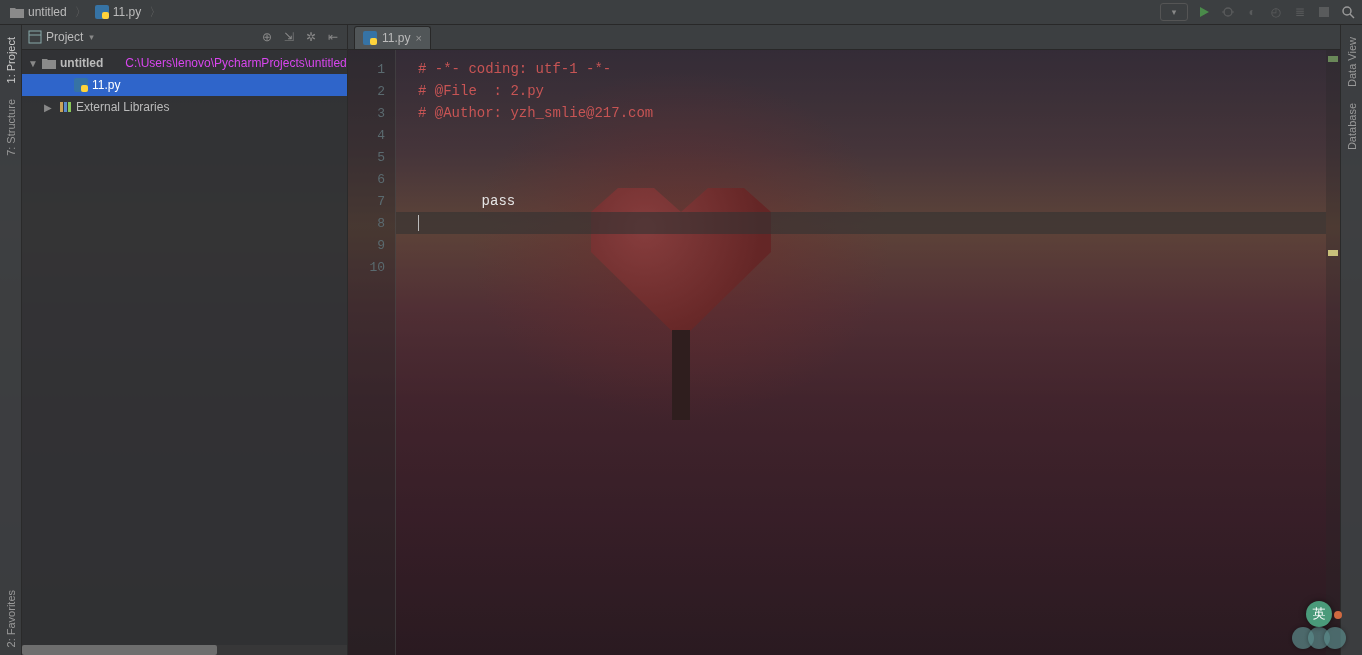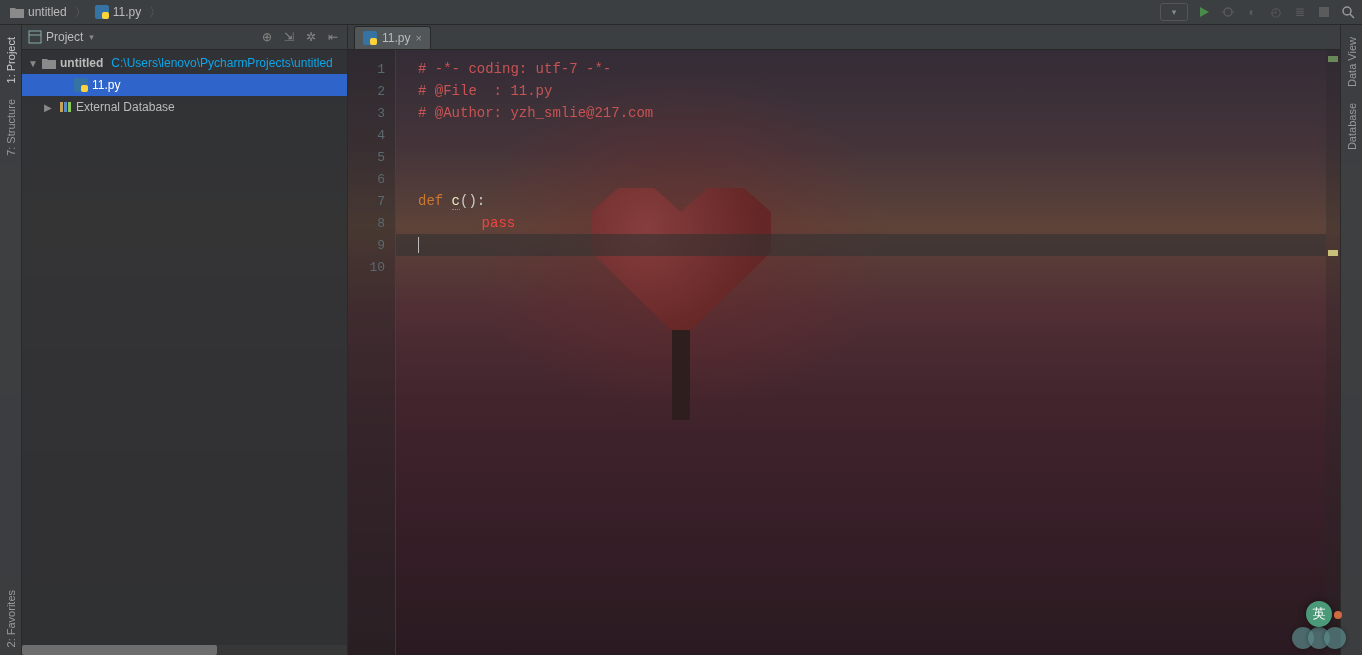--- a/index.html
+++ b/index.html
@@ -142,7 +142,7 @@
 .tree-row.level2 { padding-left: 52px; }
 .tree-row.selected { background: #2f65ca; color: #fff; }
 .tree-row .arrow { width: 10px; color: #888; font-size: 10px; }
-.tree-row .muted { color: #0ea5e9; margin-left: 4px; }
+.tree-row .muted { color: #d946ef; margin-left: 18px; }
 .lib-icon { width:14px; height:14px; }
 
 .tree-hscroll {

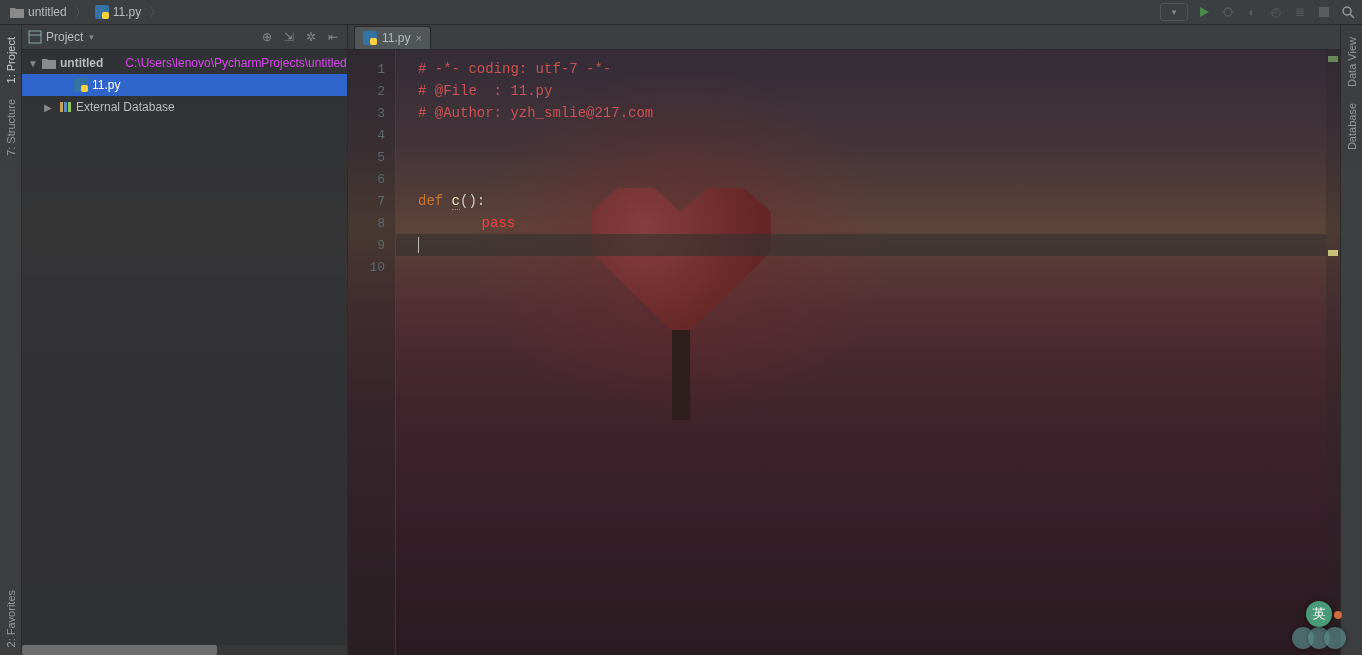--- a/index.html
+++ b/index.html
@@ -402,7 +402,7 @@
           <div class="ln">10</div>
         </div>
       <div class="code" id="code">
-          <div class="code-line"><span class="tok-comment"># -*- coding: utf-7 -*-</span></div>
+          <div class="code-line"><span class="tok-comment"># -*- coding: utf-1 -*-</span></div>
           <div class="code-line"><span class="tok-comment"># @File  : 11.py</span></div>
           <div class="code-line"><span class="tok-comment"># @Author: yzh_smlie@217.com</span></div>
           <div class="code-line"></div>

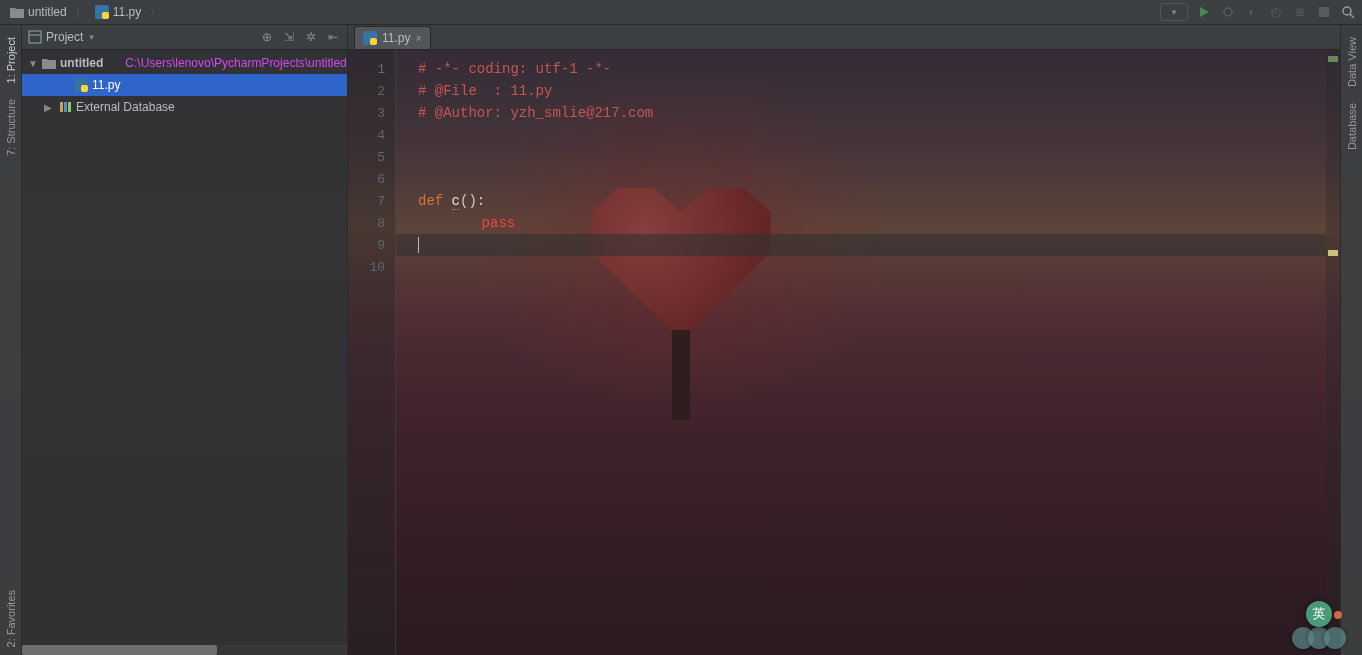--- a/index.html
+++ b/index.html
@@ -403,7 +403,7 @@
         </div>
       <div class="code" id="code">
           <div class="code-line"><span class="tok-comment"># -*- coding: utf-1 -*-</span></div>
-          <div class="code-line"><span class="tok-comment"># @File  : 11.py</span></div>
+          <div class="code-line"><span class="tok-comment"># @File  : 2.py</span></div>
           <div class="code-line"><span class="tok-comment"># @Author: yzh_smlie@217.com</span></div>
           <div class="code-line"></div>
           <div class="code-line"></div>

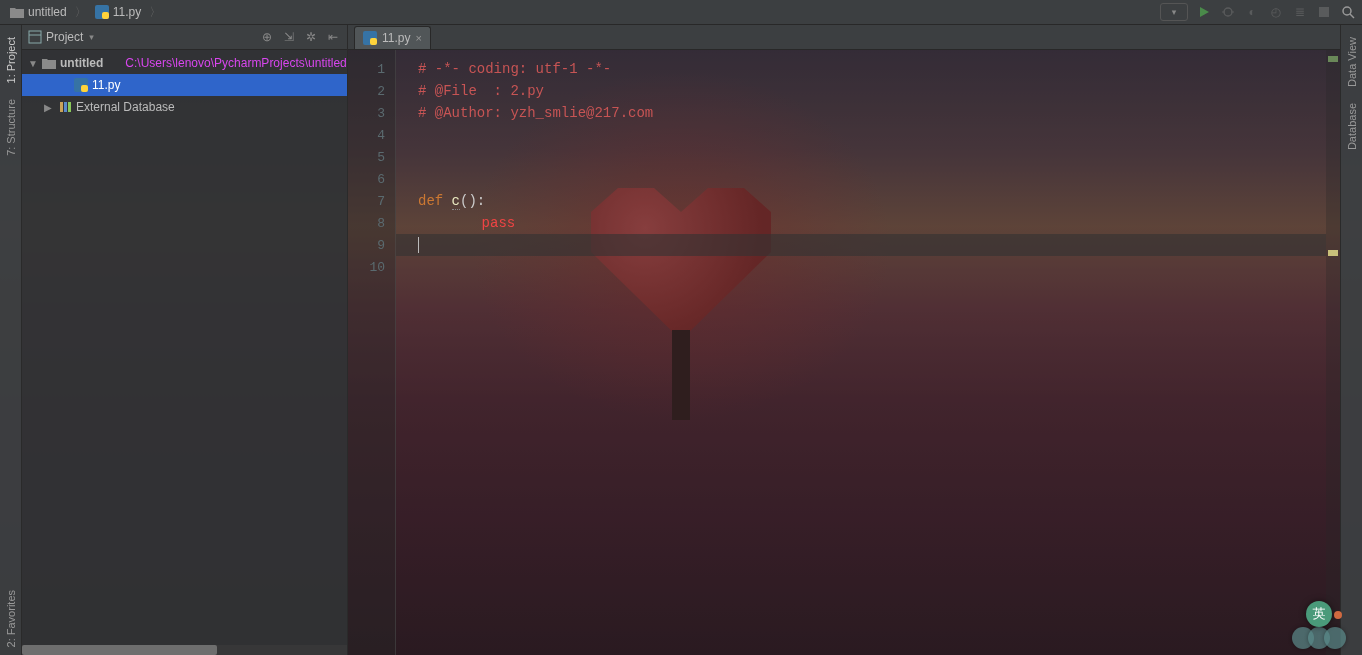--- a/index.html
+++ b/index.html
@@ -369,7 +369,7 @@
             <rect x="6" y="2" width="3" height="10" fill="#5a8ac9"></rect>
             <rect x="10" y="2" width="3" height="10" fill="#8ac95a"></rect>
           </svg>
-        <span>External Database</span>
+        <span>External Libraries</span>
       </div>
       <div class="tree-hscroll">
         <div class="thumb"></div>

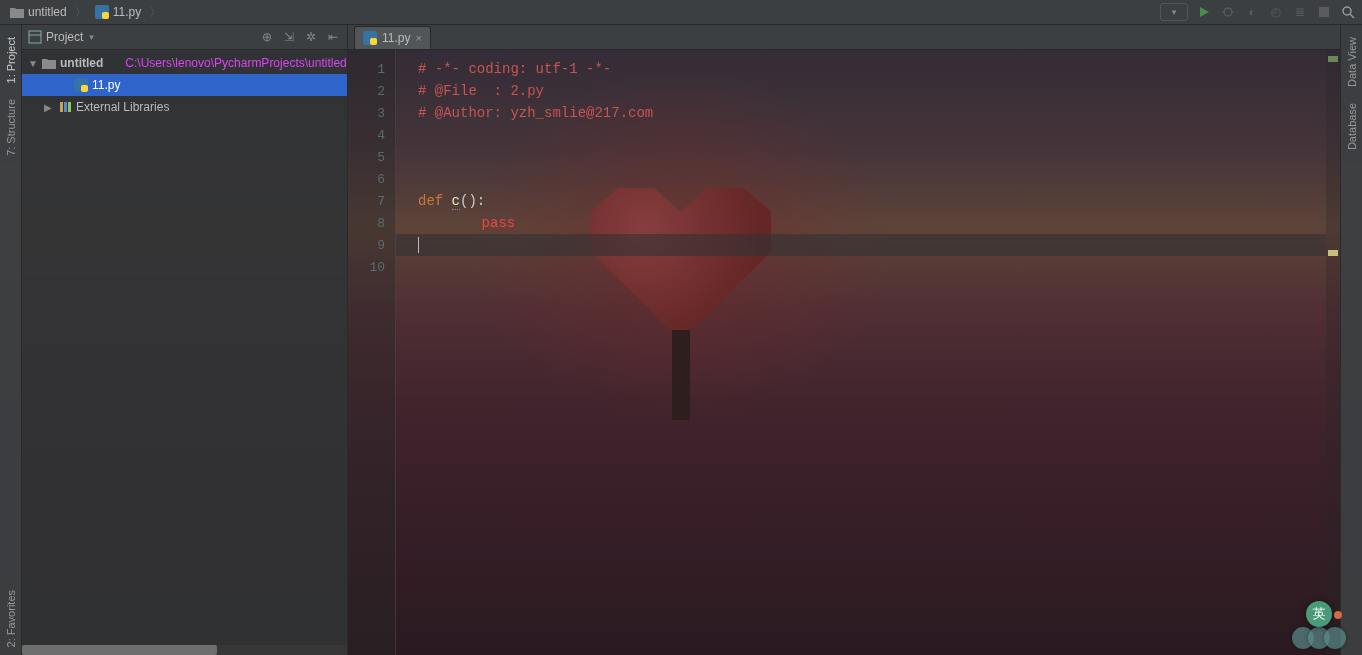--- a/index.html
+++ b/index.html
@@ -408,7 +408,6 @@
           <div class="code-line"></div>
           <div class="code-line"></div>
           <div class="code-line"></div>
-          <div class="code-line"><span class="tok-keyword">def </span><span class="tok-funcname">c</span><span class="tok-punct">():</span></div>
           <div class="code-line"><span>    </span><span class="tok-pass">pass</span></div>
           <div class="code-line current"><span class="caret"></span></div>
         </div>

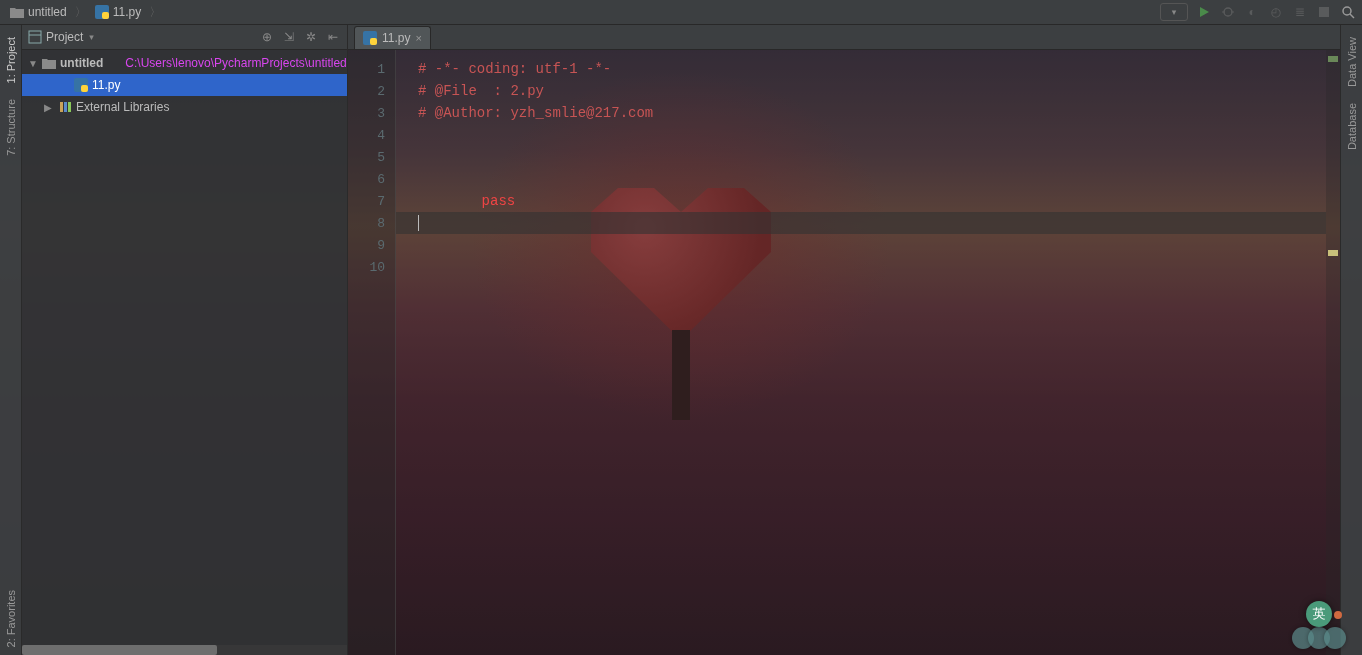--- a/index.html
+++ b/index.html
@@ -210,7 +210,7 @@
 .tok-keyword { color: #cc7832; font-weight: 500; }
 .tok-funcname { color: #e8e8c0; border-bottom: 1px dotted #888; }
 .tok-punct { color: #cccccc; }
-.tok-pass { color: #ef4444; padding-left: 30px; }
+.tok-pass { color: #e5e5e5; padding-left: 30px; }
 .caret { display:inline-block; width:1px; height:16px; background:#bbb; vertical-align:middle; }
 
 .marker-strip {

